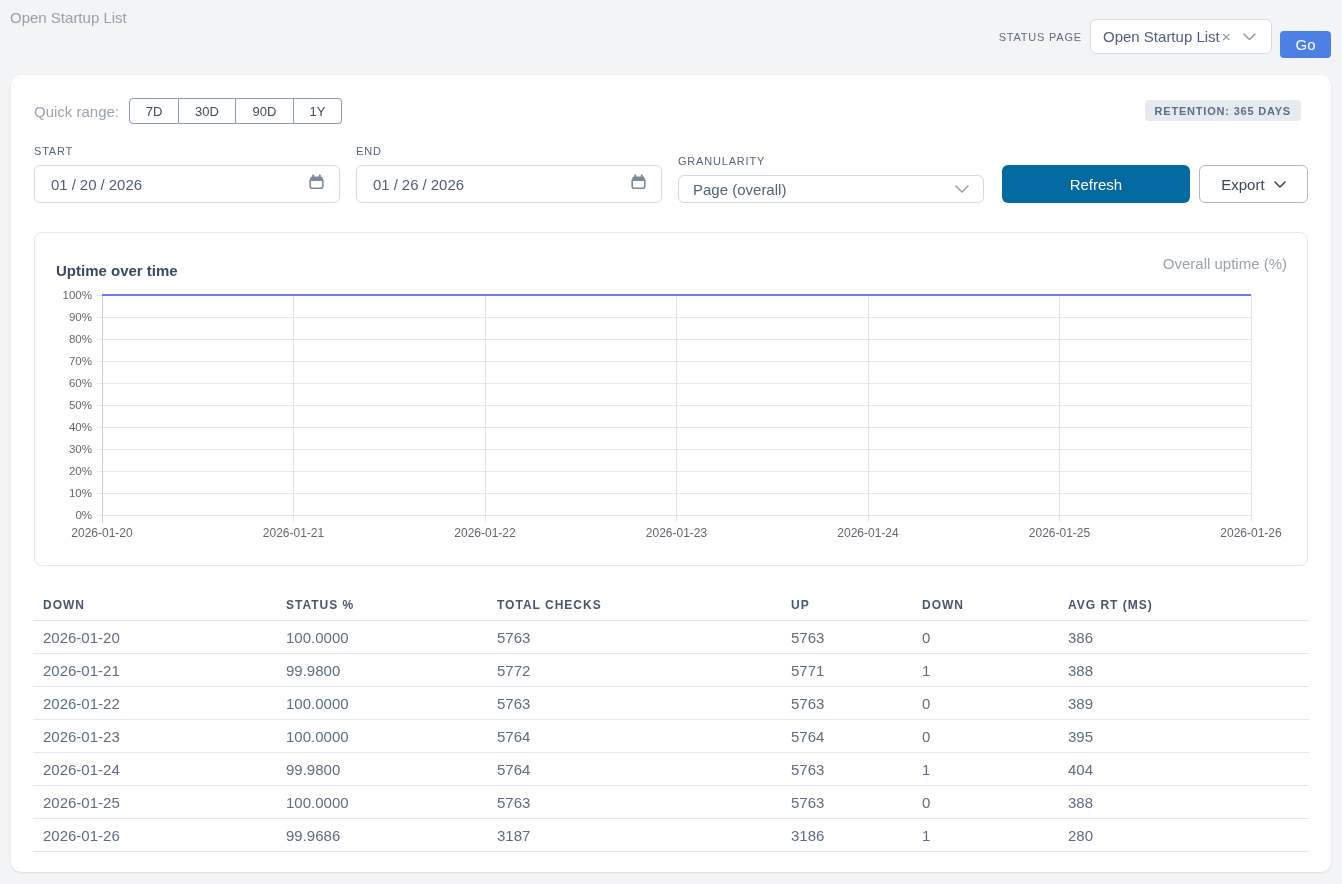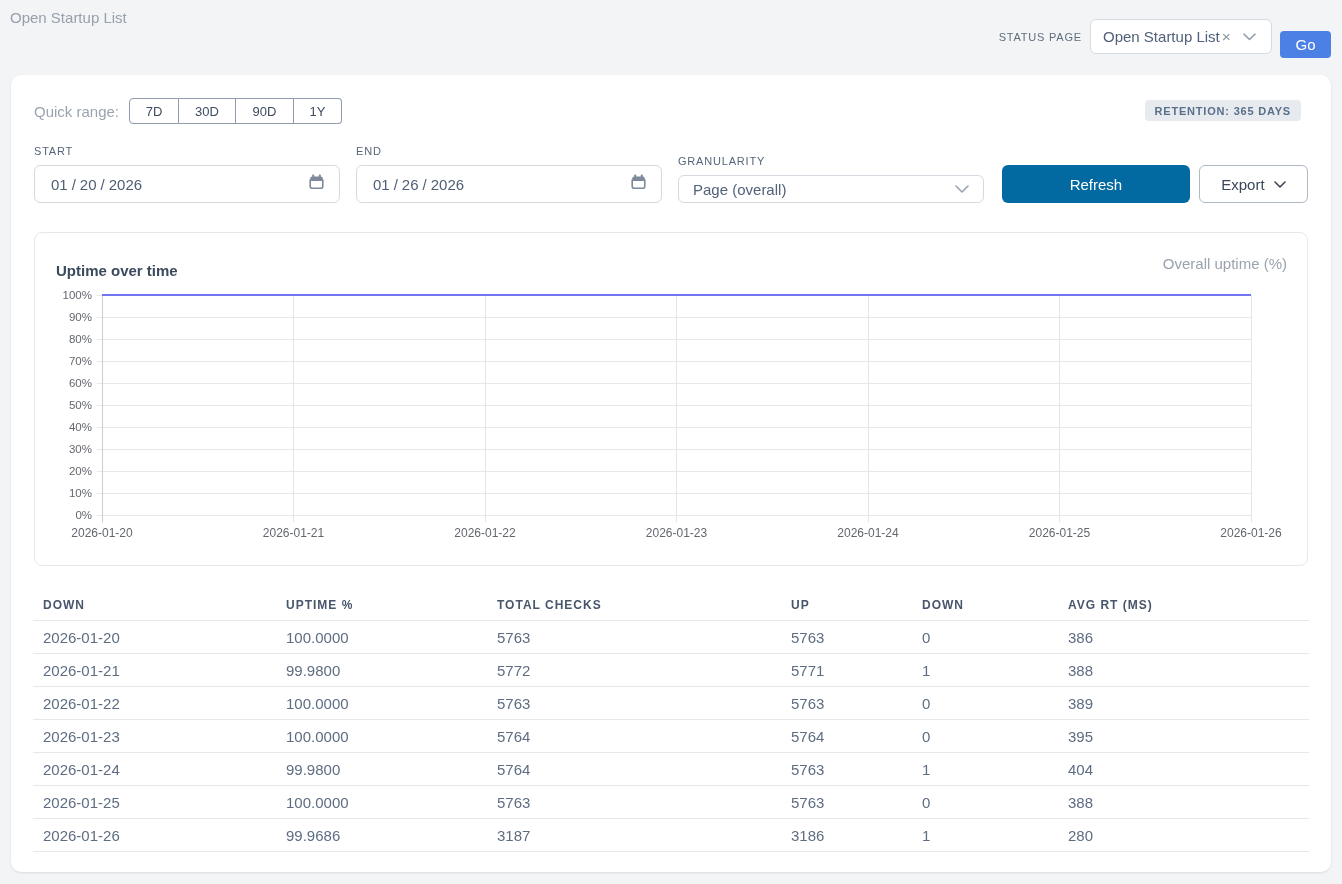--- a/index.html
+++ b/index.html
@@ -211,7 +211,7 @@
       <thead>
         <tr>
           <th>DOWN</th>
-          <th>UPTIME %</th>
+          <th>STATUS %</th>
           <th>TOTAL CHECKS</th>
           <th>UP</th>
           <th>DOWN</th>

